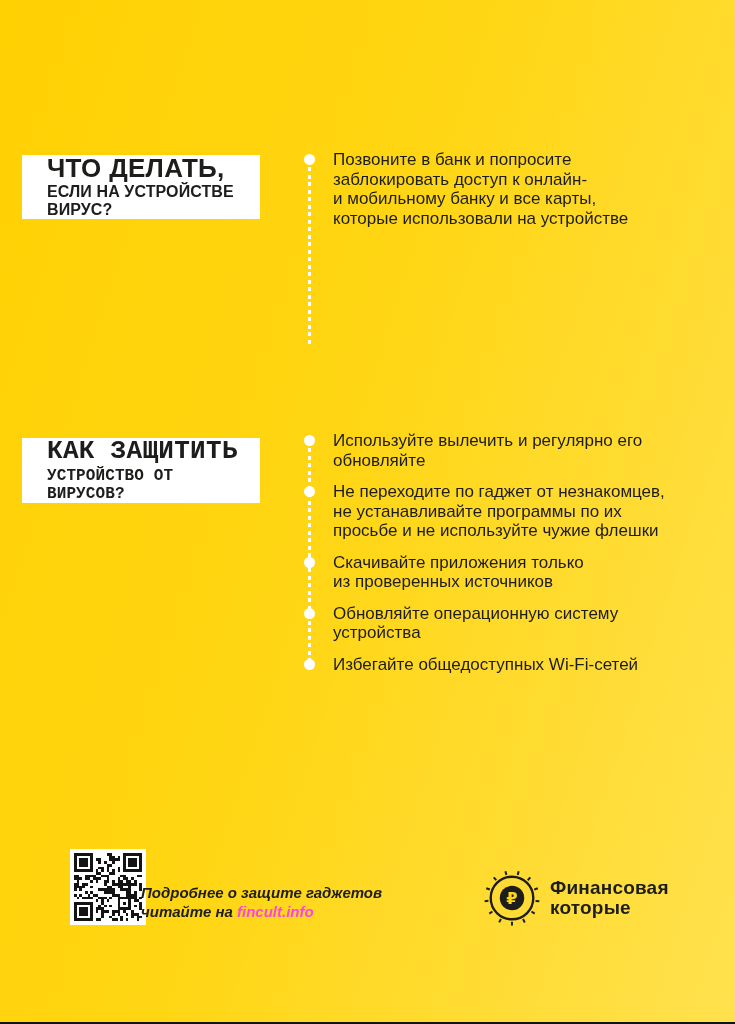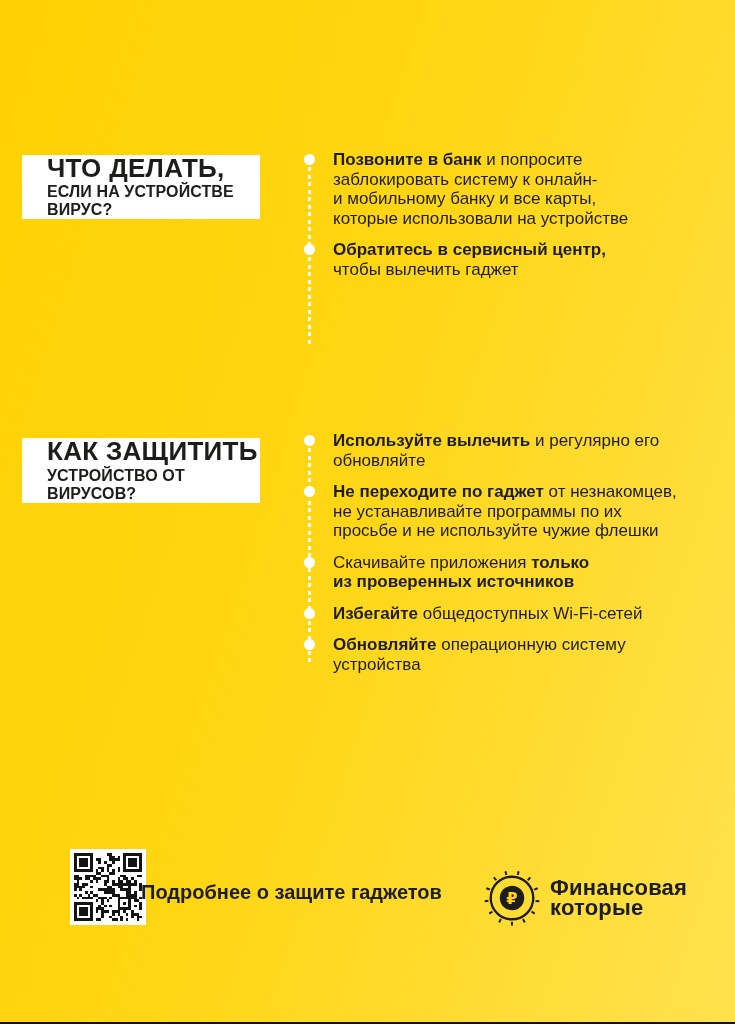--- a/index.html
+++ b/index.html
@@ -36,7 +36,7 @@
   #list-2{top:431px;}
   .item{position:relative;margin-bottom:12px;font-size:17px;line-height:19.5px;}
   .item-text{white-space:pre-line;}
-  .item-text .b{font-weight:700;}
+  .item-text .b{font-weight:400;}
   .dot{
     position:absolute;left:-29px;top:4px;width:11px;height:11px;
     background:#ffffff;border-radius:50%;

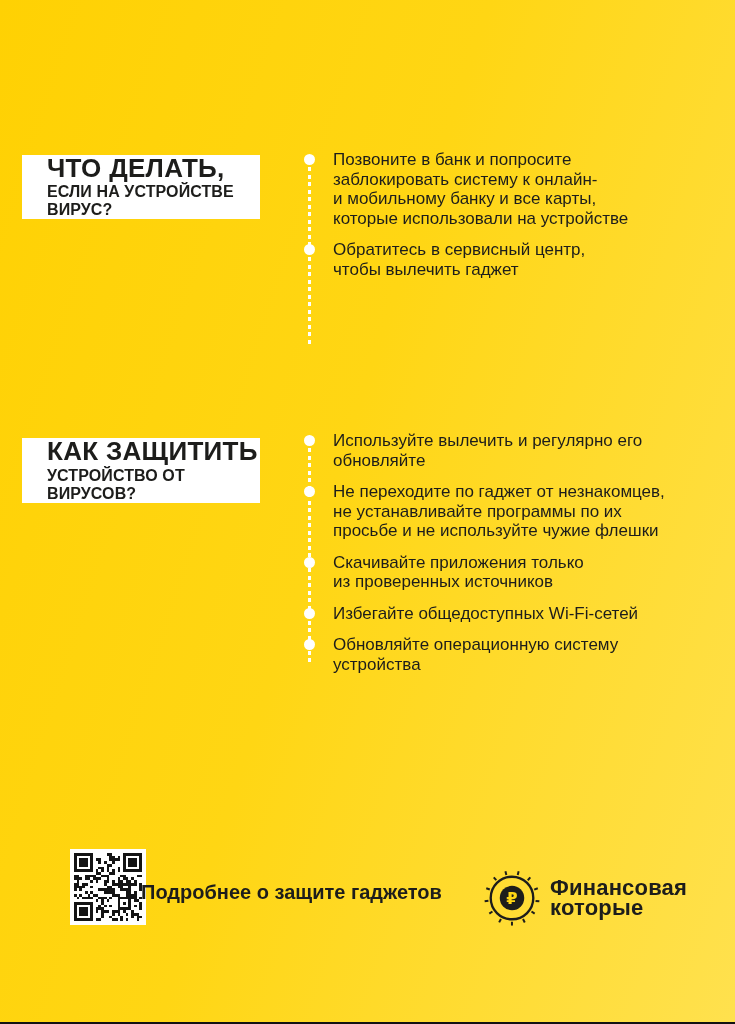--- a/index.html
+++ b/index.html
@@ -69,7 +69,7 @@
       <div class="item">
         <span class="dot"></span>
         <div class="item-text"><span class="b">Позвоните в банк</span><span> и попросите
-заблокировать систему к онлайн-
+заблокировать доступ к онлайн-
 и мобильному банку и все карты,
 которые использовали на устройстве</span></div>
       </div>

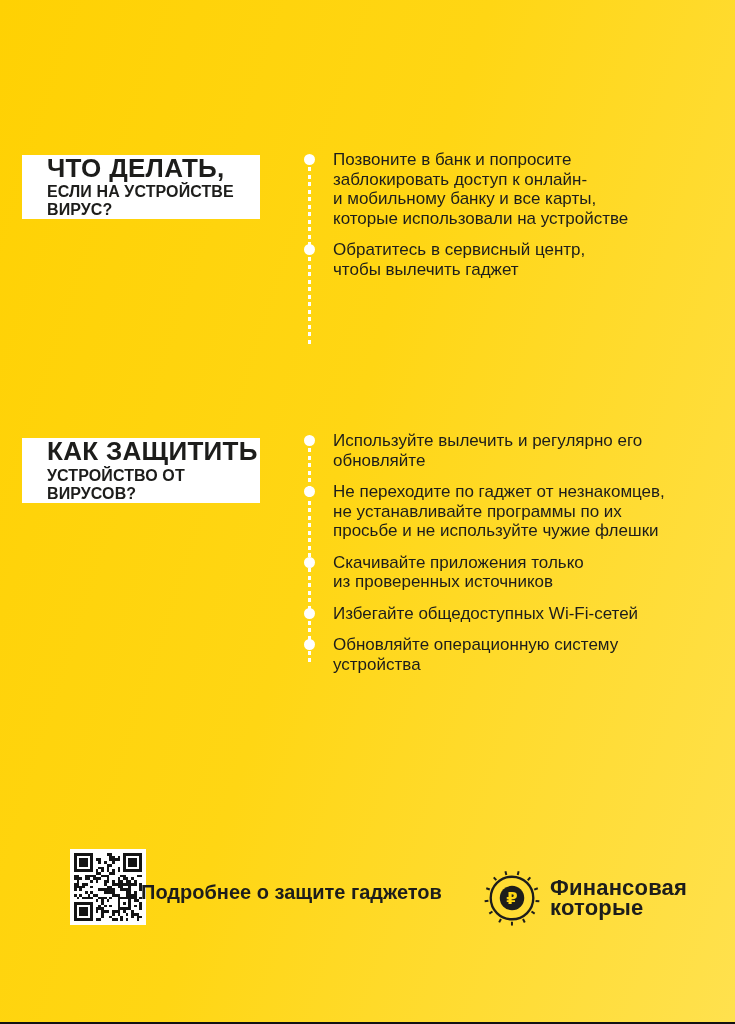--- a/index.html
+++ b/index.html
@@ -72,11 +72,6 @@
 заблокировать доступ к онлайн-
 и мобильному банку и все карты,
 которые использовали на устройстве</span></div>
-      </div>
-      <div class="item">
-        <span class="dot"></span>
-        <div class="item-text"><span class="b">Обратитесь в сервисный центр,</span><span>
-чтобы вылечить гаджет</span></div>
       </div>
     </div>
 

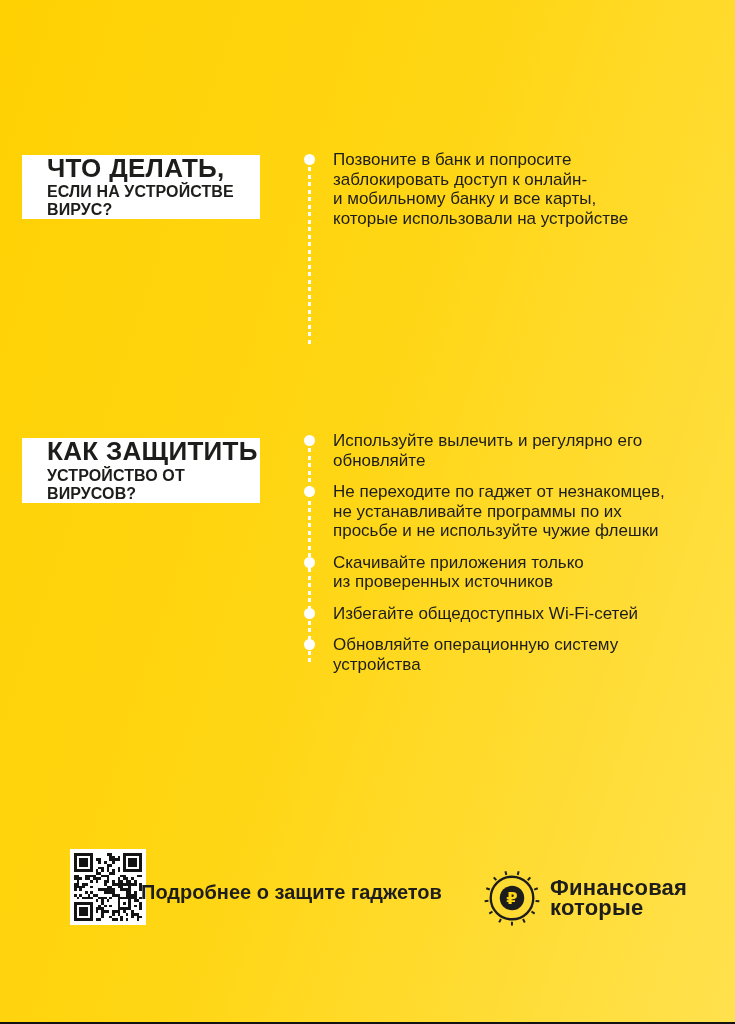--- a/index.html
+++ b/index.html
@@ -18,7 +18,7 @@
     padding-left:25px;box-sizing:border-box;
   }
   #heading-1{top:155px;}
-  #heading-2{top:438px;height:65px;}
+  #heading-2{top:438px;height:65px;font-family:Liberation Mono, monospace;}
   .heading-line1{font-size:26px;font-weight:800;line-height:1.04;letter-spacing:.3px;}
   .heading-line2{font-size:16px;font-weight:800;margin-top:1px;letter-spacing:.1px;}
 

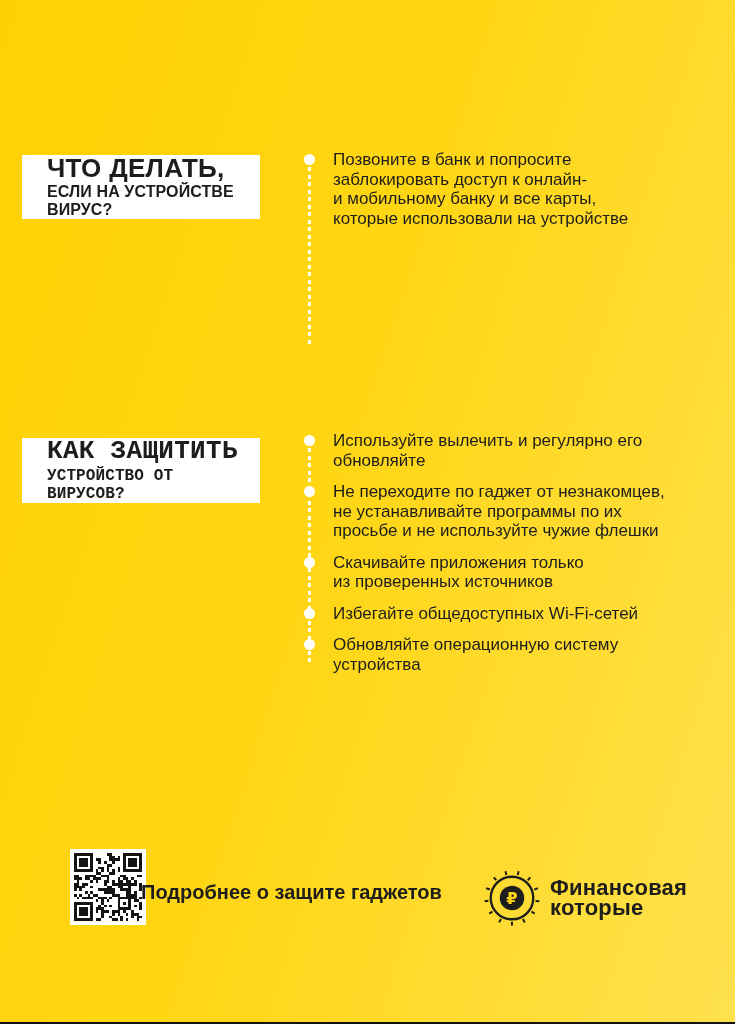--- a/index.html
+++ b/index.html
@@ -99,12 +99,12 @@
       </div>
       <div class="item">
         <span class="dot"></span>
-        <div class="item-text"><span class="b">Избегайте</span><span> общедоступных Wi-Fi-сетей</span></div>
-      </div>
-      <div class="item">
-        <span class="dot"></span>
         <div class="item-text"><span class="b">Обновляйте</span><span> операционную систему
 устройства</span></div>
+      </div>
+      <div class="item">
+        <span class="dot"></span>
+        <div class="item-text"><span class="b">Избегайте</span><span> общедоступных Wi-Fi-сетей</span></div>
       </div>
     </div>
 

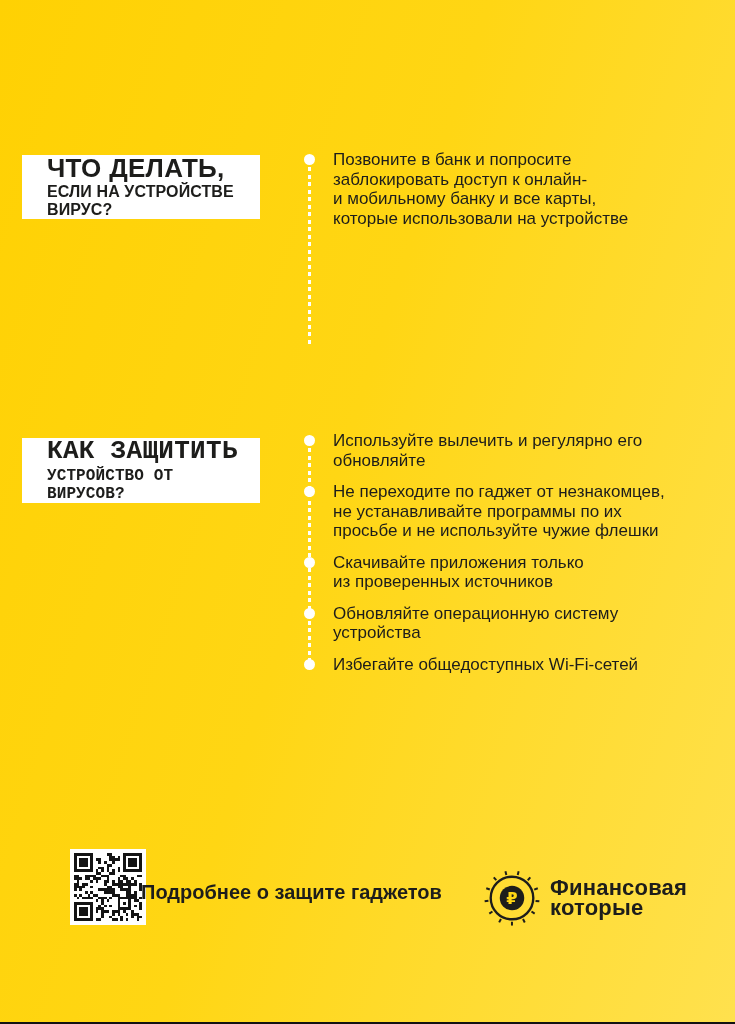--- a/index.html
+++ b/index.html
@@ -48,7 +48,7 @@
     background:#ffffff;padding:4px;box-sizing:border-box;
   }
   .qr-box svg{display:block;width:68px;height:68px;}
-  .note{position:absolute;left:141px;top:883px;font-size:20px;font-weight:700;line-height:19px;}
+  .note{position:absolute;left:141px;top:883px;font-size:15px;font-weight:700;line-height:19px;font-style:italic;}
   .note .link{color:#fb46df;text-decoration:none;cursor:pointer;}
   .logo{position:absolute;left:483px;top:869px;display:flex;align-items:center;gap:9px;}
   .logo svg{display:block;}

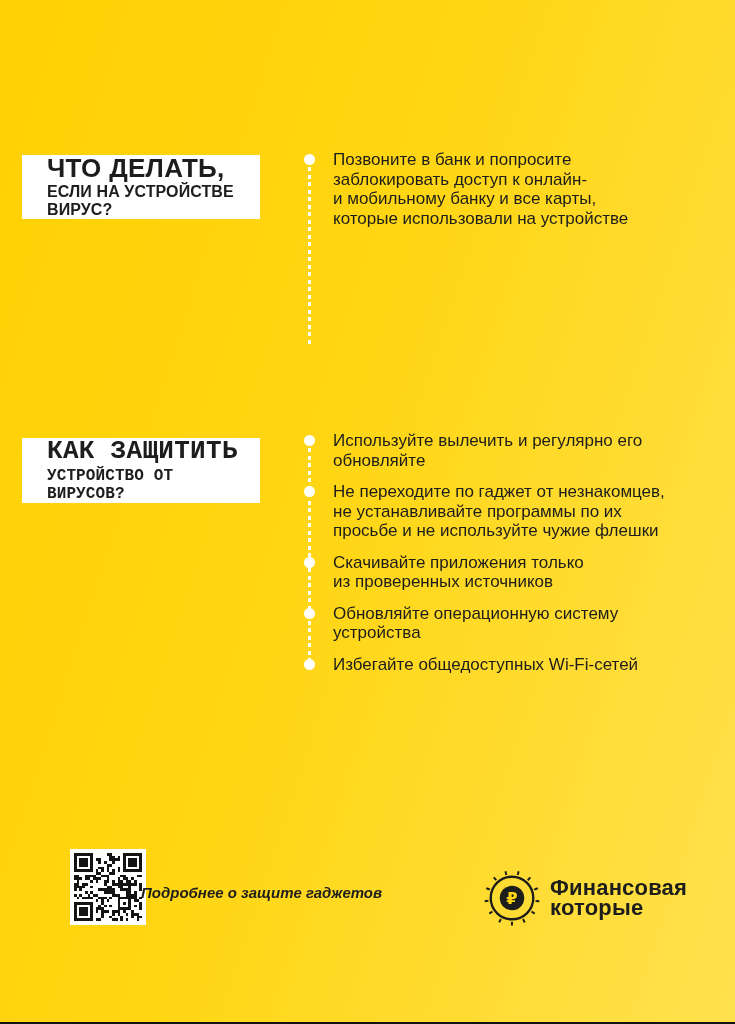--- a/index.html
+++ b/index.html
@@ -52,7 +52,7 @@
   .note .link{color:#fb46df;text-decoration:none;cursor:pointer;}
   .logo{position:absolute;left:483px;top:869px;display:flex;align-items:center;gap:9px;}
   .logo svg{display:block;}
-  .logo-text{font-size:22px;font-weight:800;line-height:20.5px;letter-spacing:.2px;}
+  .logo-text{font-size:19px;font-weight:800;line-height:20.5px;letter-spacing:.2px;}
   .bottom-bar{position:absolute;left:0;bottom:0;width:100%;height:2px;background:#121212;}
 </style>
 </head>

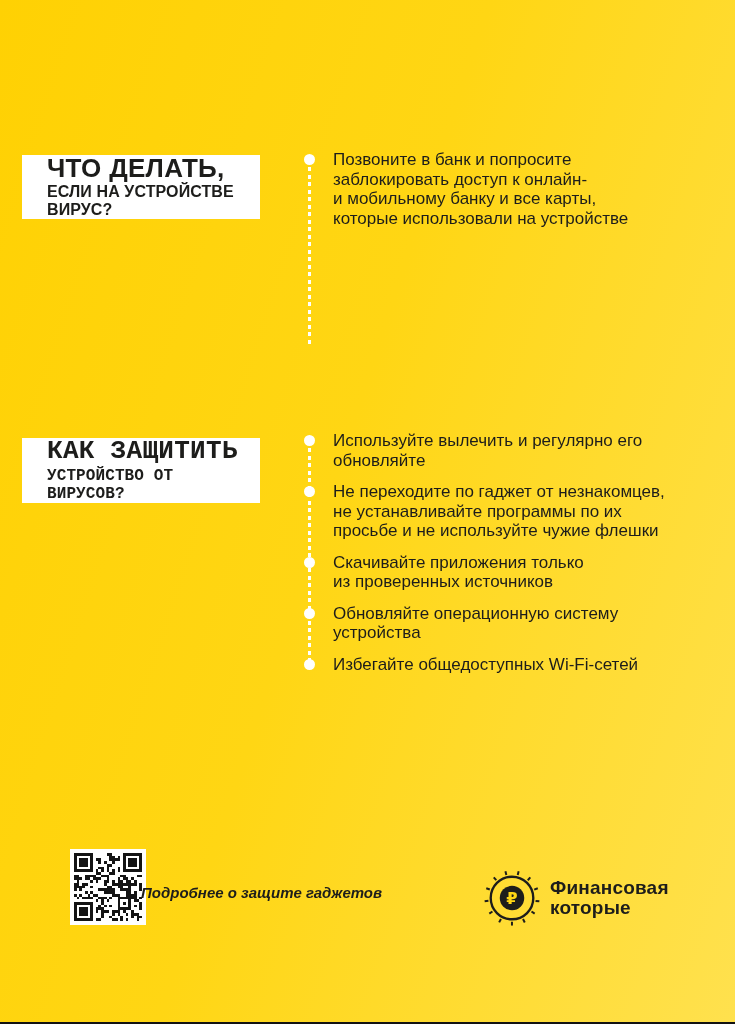--- a/index.html
+++ b/index.html
@@ -328,6 +328,7 @@
 
   <div class="note">
     <div>Подробнее о защите гаджетов</div>
+    <div><span>читайте на </span><span class="link">fincult.info</span></div>
   </div>
 
   <div class="logo">

